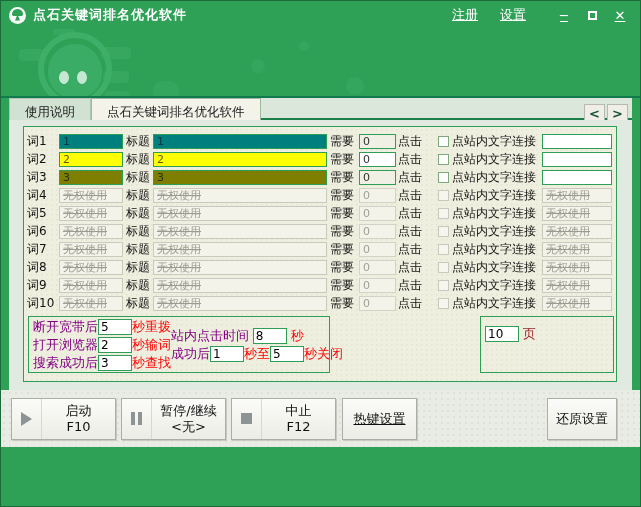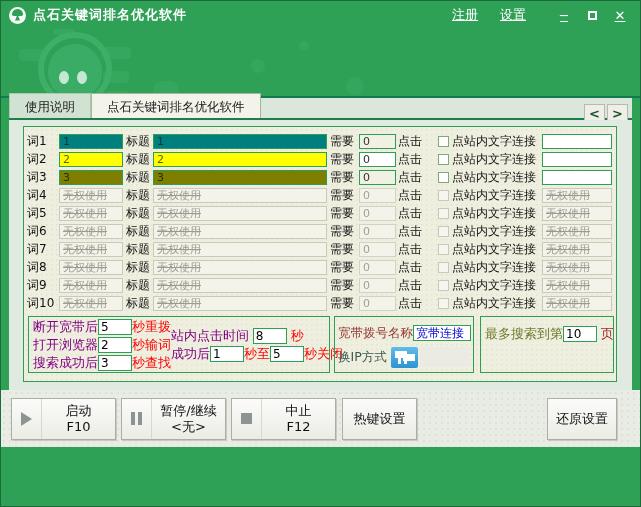--- a/index.html
+++ b/index.html
@@ -40,7 +40,7 @@
 
   
   .tabzone { margin:0 8px; background:#DCE7DC; }
-  .tabbar { height:22px; background:#DCE7DC; border-bottom:2px solid #1B7F4C; display:flex; align-items:flex-end; position:relative; }
+  .tabbar { height:22px; background:#DCE7DC; border-bottom:2px solid #1B7F4C; display:flex; position:relative; }
   .tab { height:25px; line-height:25px; padding:0 15px; font-size:12.5px; color:#1A1A1A; background:#D2E2D2; border:1px solid #AFC6AF; border-bottom:none; cursor:pointer; }
   .tab.active { background:#F3F3EA; border-color:#9FB99F; font-weight:400; }
   .tab-arrows { position:absolute; right:4px; top:6px; display:flex; gap:2px; }

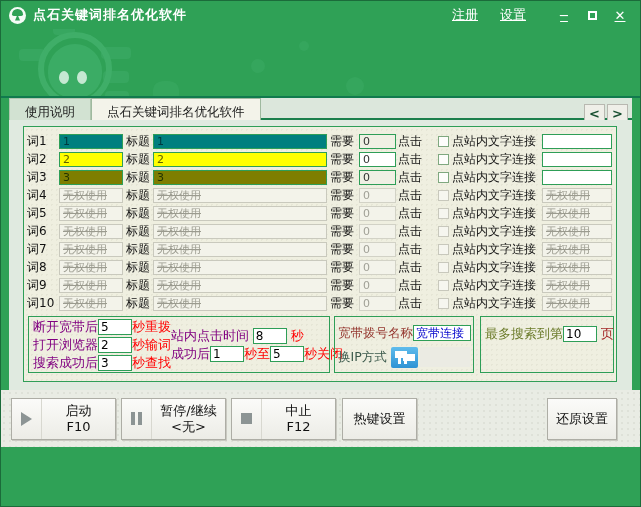--- a/index.html
+++ b/index.html
@@ -337,17 +337,6 @@
           </div>
         </div>
 
-        <div class="sbox sbox2">
-          <div class="sline">
-            <span class="lbl-maroon">宽带拨号名称</span>
-              <input class="sinput bb-input" value="宽带连接" style="">
-          </div>
-          <div class="sline">
-            <span class="lbl-dark">换IP方式</span>
-              <span class="ip-icon"></span>
-              <span class="ip-blank"></span>
-          </div>
-        </div>
 
         <div class="sbox sbox3">
           <div class="sline">

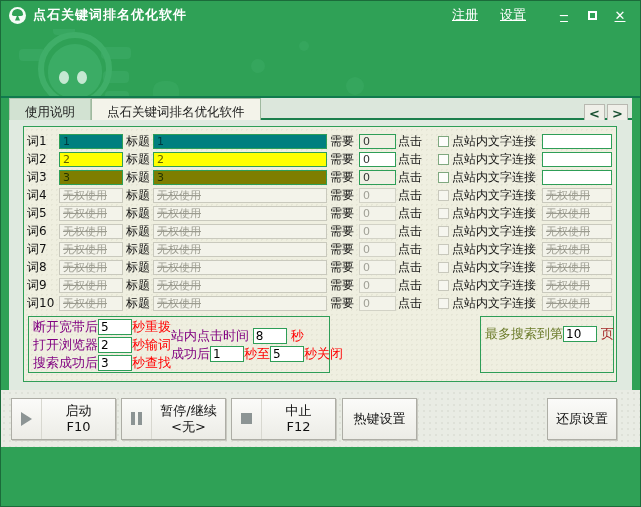--- a/index.html
+++ b/index.html
@@ -340,7 +340,7 @@
 
         <div class="sbox sbox3">
           <div class="sline">
-            <span class="lbl-olive">最多搜索到第</span><input class="sinput" value="10" style="">&nbsp;<span class="lbl-page">页</span>
+            <input class="sinput" value="10" style="">&nbsp;<span class="lbl-page">页</span>
           </div>
         </div>
       </div>

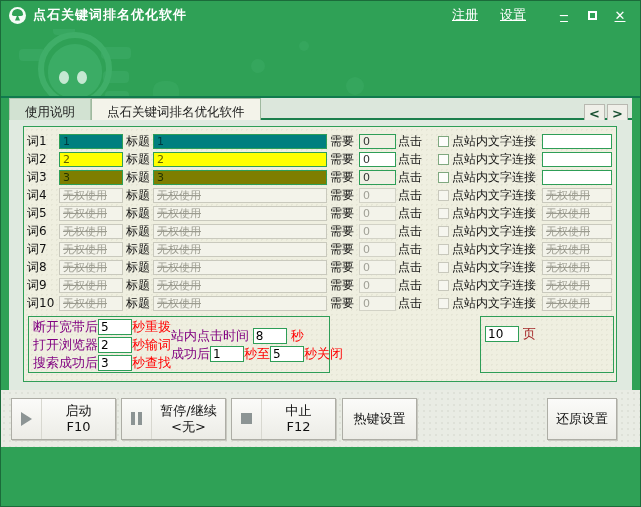--- a/index.html
+++ b/index.html
@@ -115,7 +115,7 @@
   .stop-glyph { width:11px; height:11px; background:#8C9494; }
   .btext { flex:1; display:flex; flex-direction:column; align-items:center; font-size:13px; line-height:16px; color:#111; }
   .smallbtn { justify-content:center; font-size:13px; color:#111; }
-  .hotkey { width:75px; margin-left:1px; }
+  .hotkey { width:75px; margin-left:1px;text-decoration:underline; }
   .spacer { flex:1; }
   .save { width:71px; margin-right:6px; }
   .restore { width:70px; margin-right:23px; }

